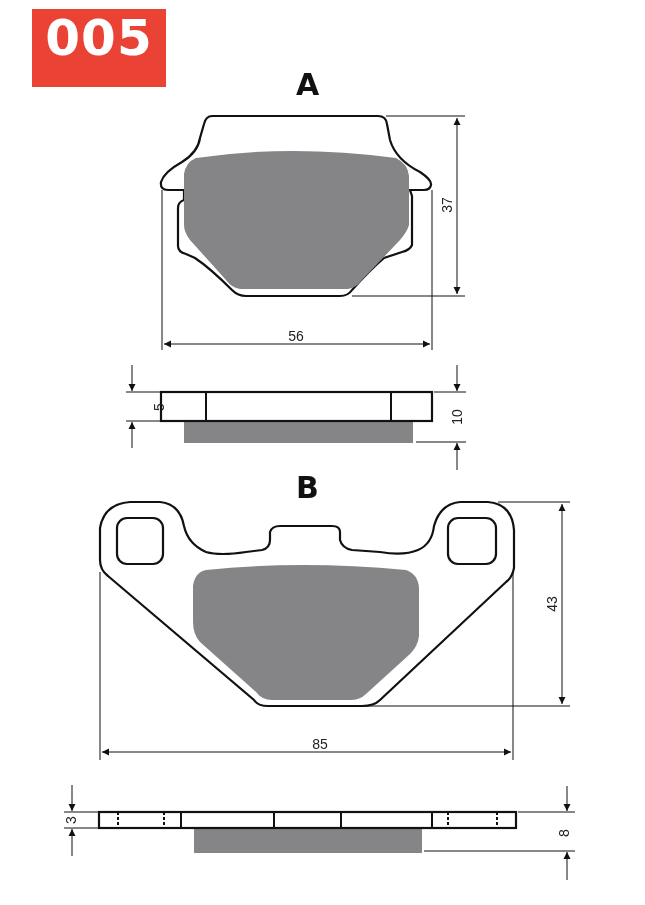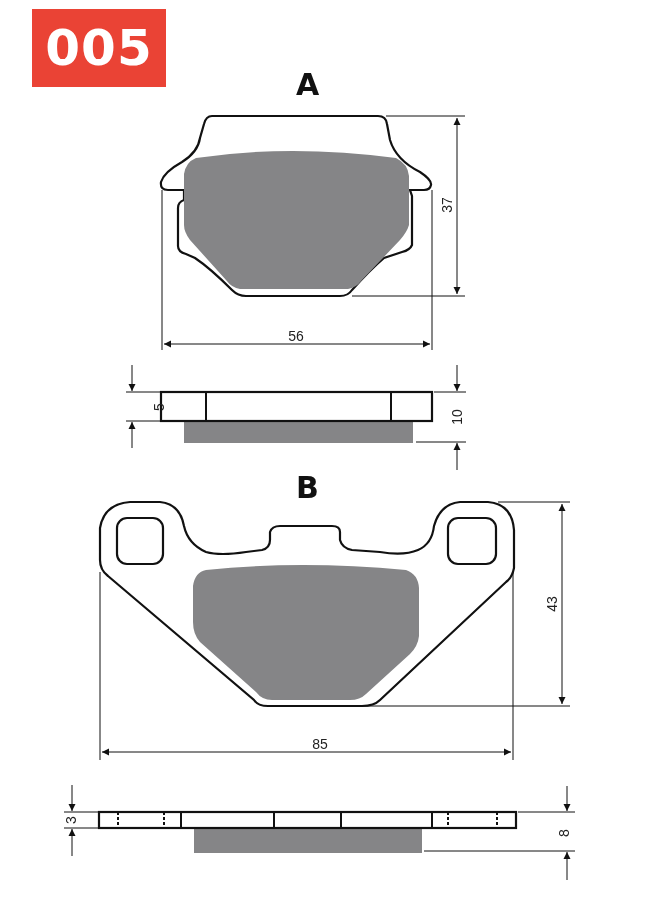--- a/index.html
+++ b/index.html
@@ -4,7 +4,7 @@
   <style>
     html, body { margin: 0; padding: 0; background: #ffffff; }
     body { width: 645px; height: 905px; position: relative; overflow: hidden; font-family: "Liberation Sans", sans-serif; }
-    .badge { position: absolute; left: 32px; top: 9px; width: 134px; height: 78px; background: #ea4335; display: flex; align-items: center; justify-content: center; }
+    .badge { position: absolute; left: 32px; top: 9px; width: 134px; height: 78px; background: #ea4335; display: flex; justify-content: center; }
     .badge span { color: #ffffff; font-family: "DejaVu Sans", sans-serif; font-weight: bold; font-size: 50px; letter-spacing: 1px; }
     svg { position: absolute; left: 0; top: 0; }
     .lbl { font-family: "DejaVu Sans", sans-serif; font-weight: bold; font-size: 30px; fill: #111; }

